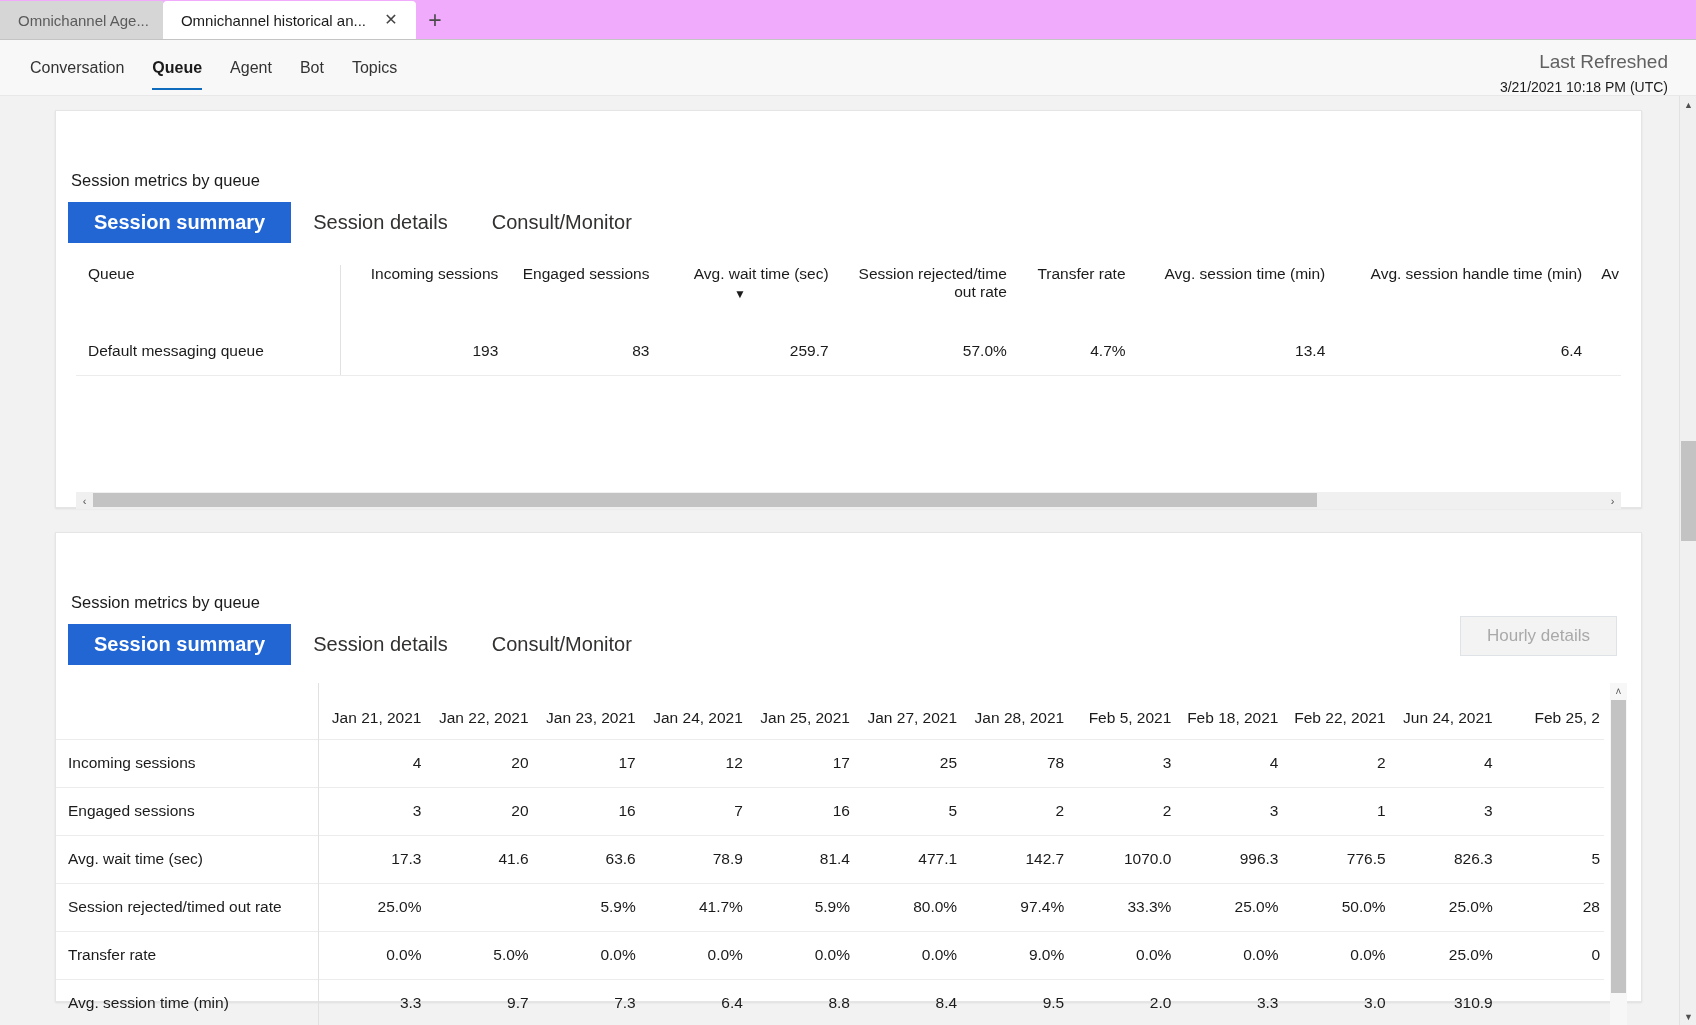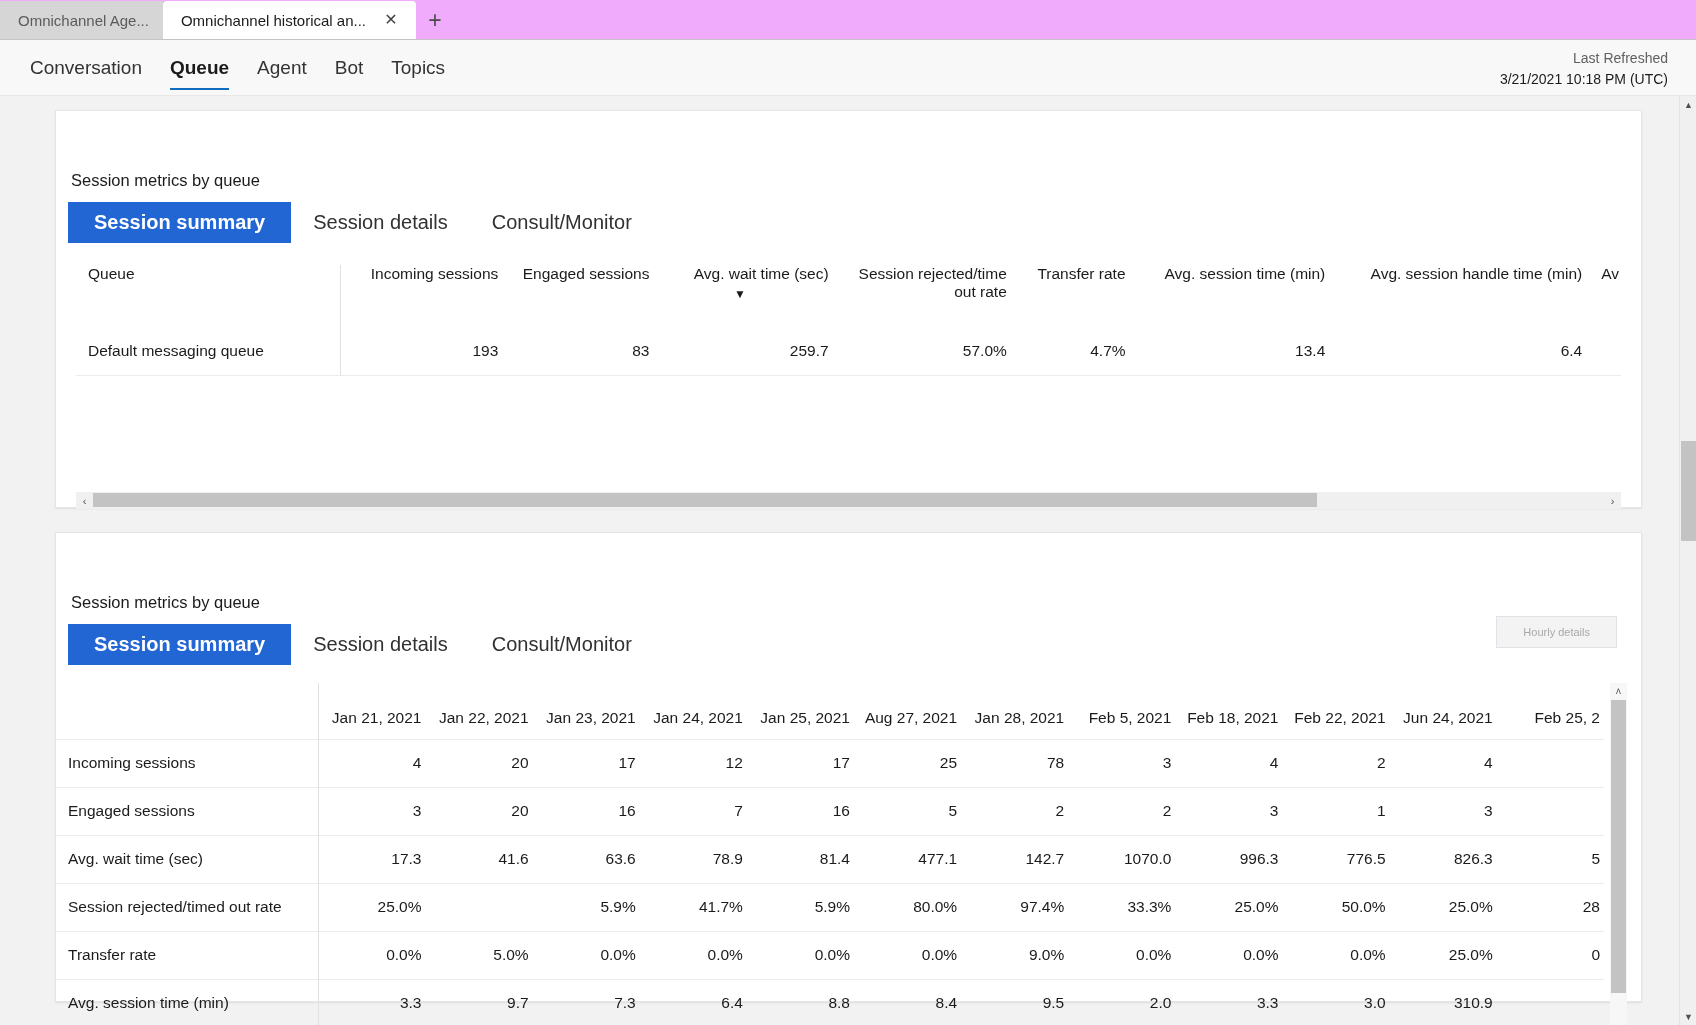--- a/index.html
+++ b/index.html
@@ -81,7 +81,7 @@
     height: 100%;
   }
   .nav-tab {
-    font-size: 19px;
+    font-size: 16px;
     color: #333333;
     padding: 0 14px;
     height: 100%;

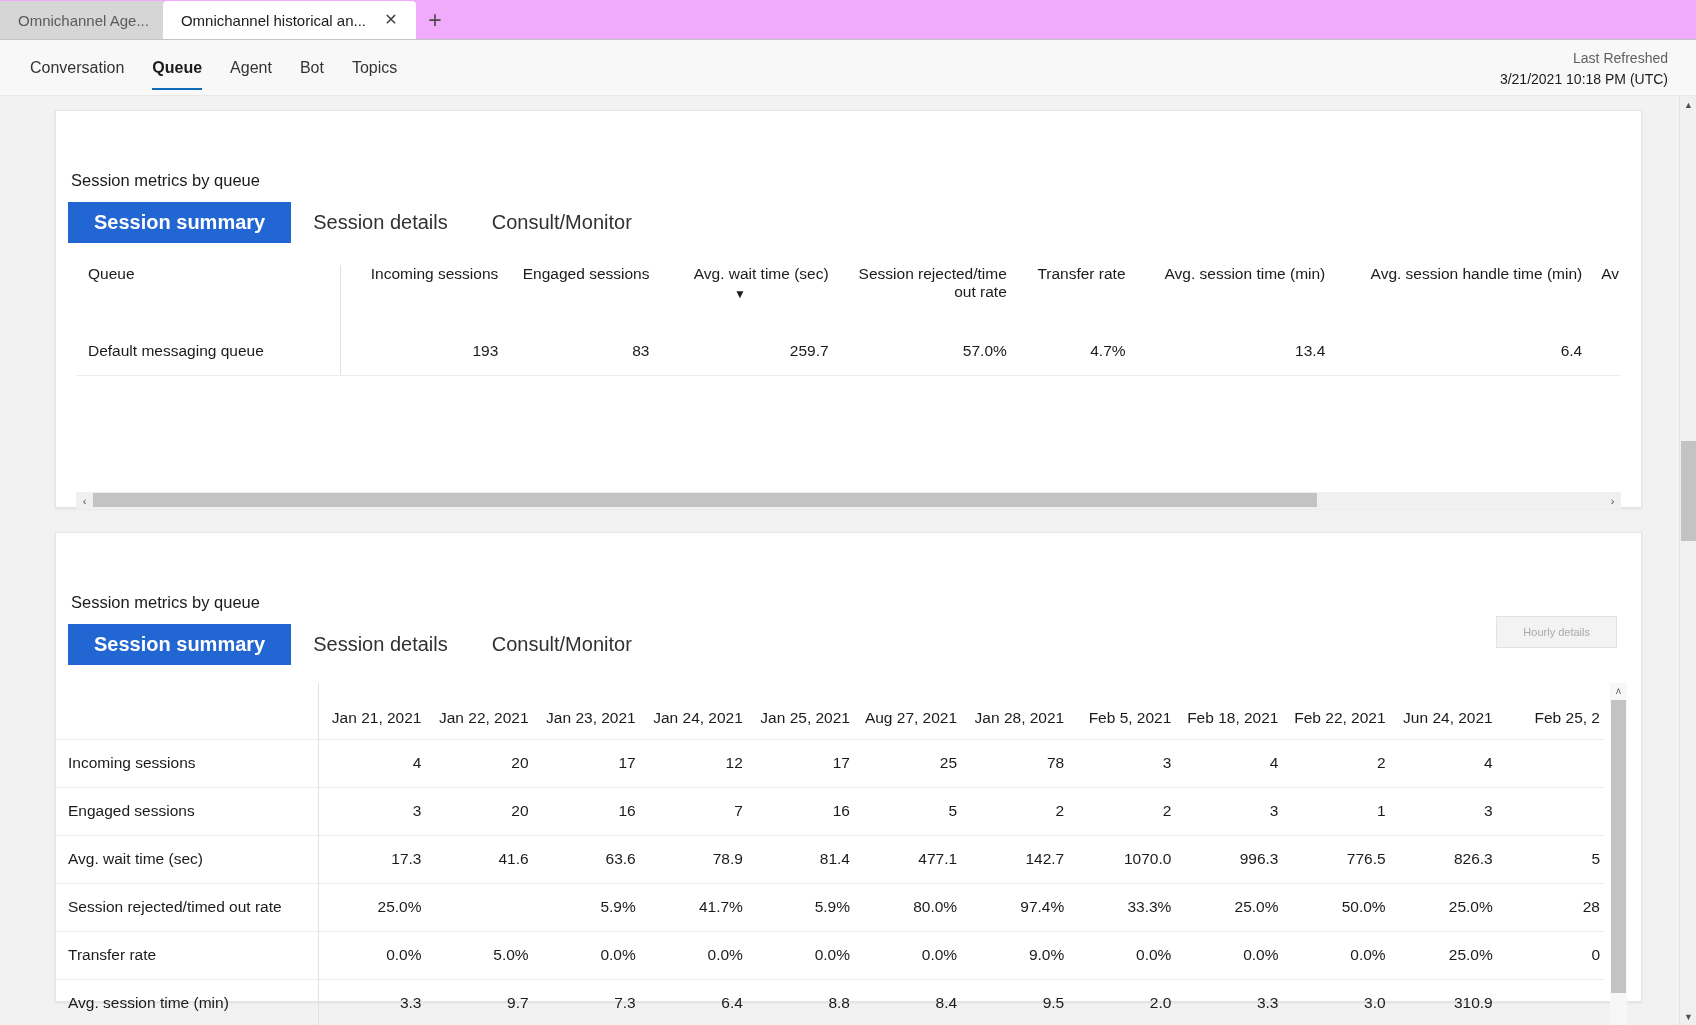--- a/index.html
+++ b/index.html
@@ -110,7 +110,7 @@
     line-height: 1.5;
   }
   .refresh-label {
-    font-size: 14px;
+    font-size: 19px;
     color: #616161;
   }
   .refresh-time {

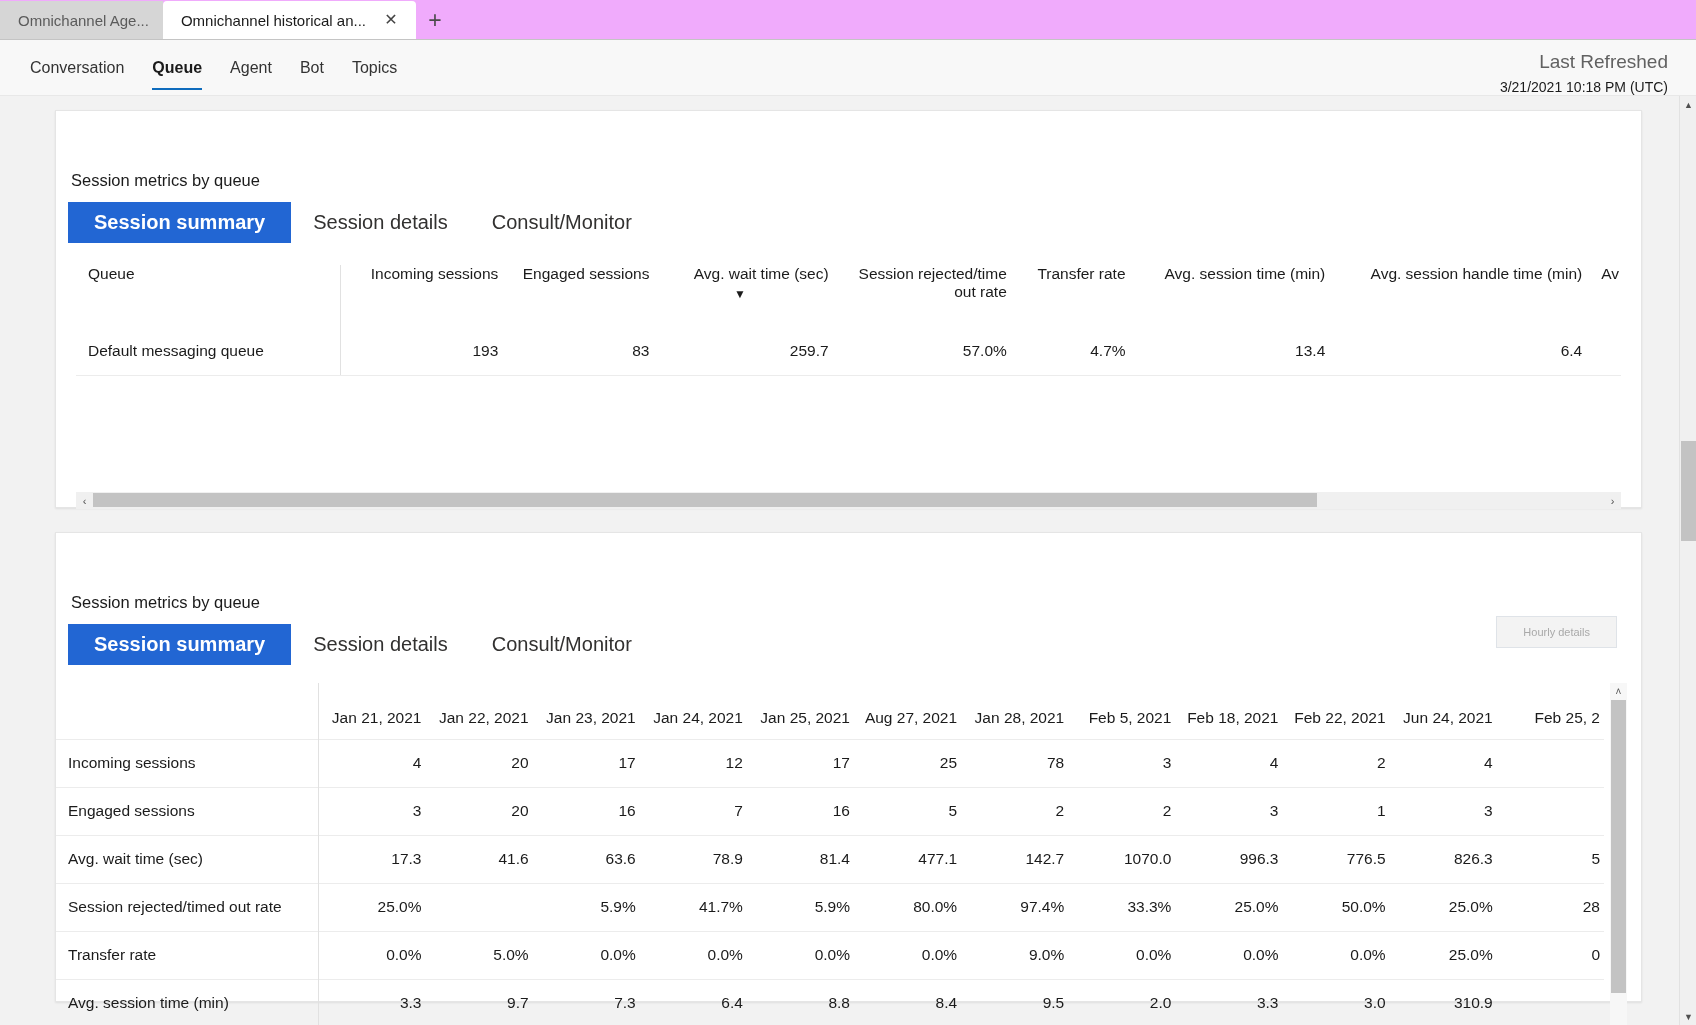--- a/index.html
+++ b/index.html
@@ -174,7 +174,7 @@
     border: 1px solid #dfe3e8;
     background: #f3f3f3;
     color: #a9a9a9;
-    font-size: 11px;
+    font-size: 17px;
     padding: 9px 26px;
     white-space: nowrap;
   }

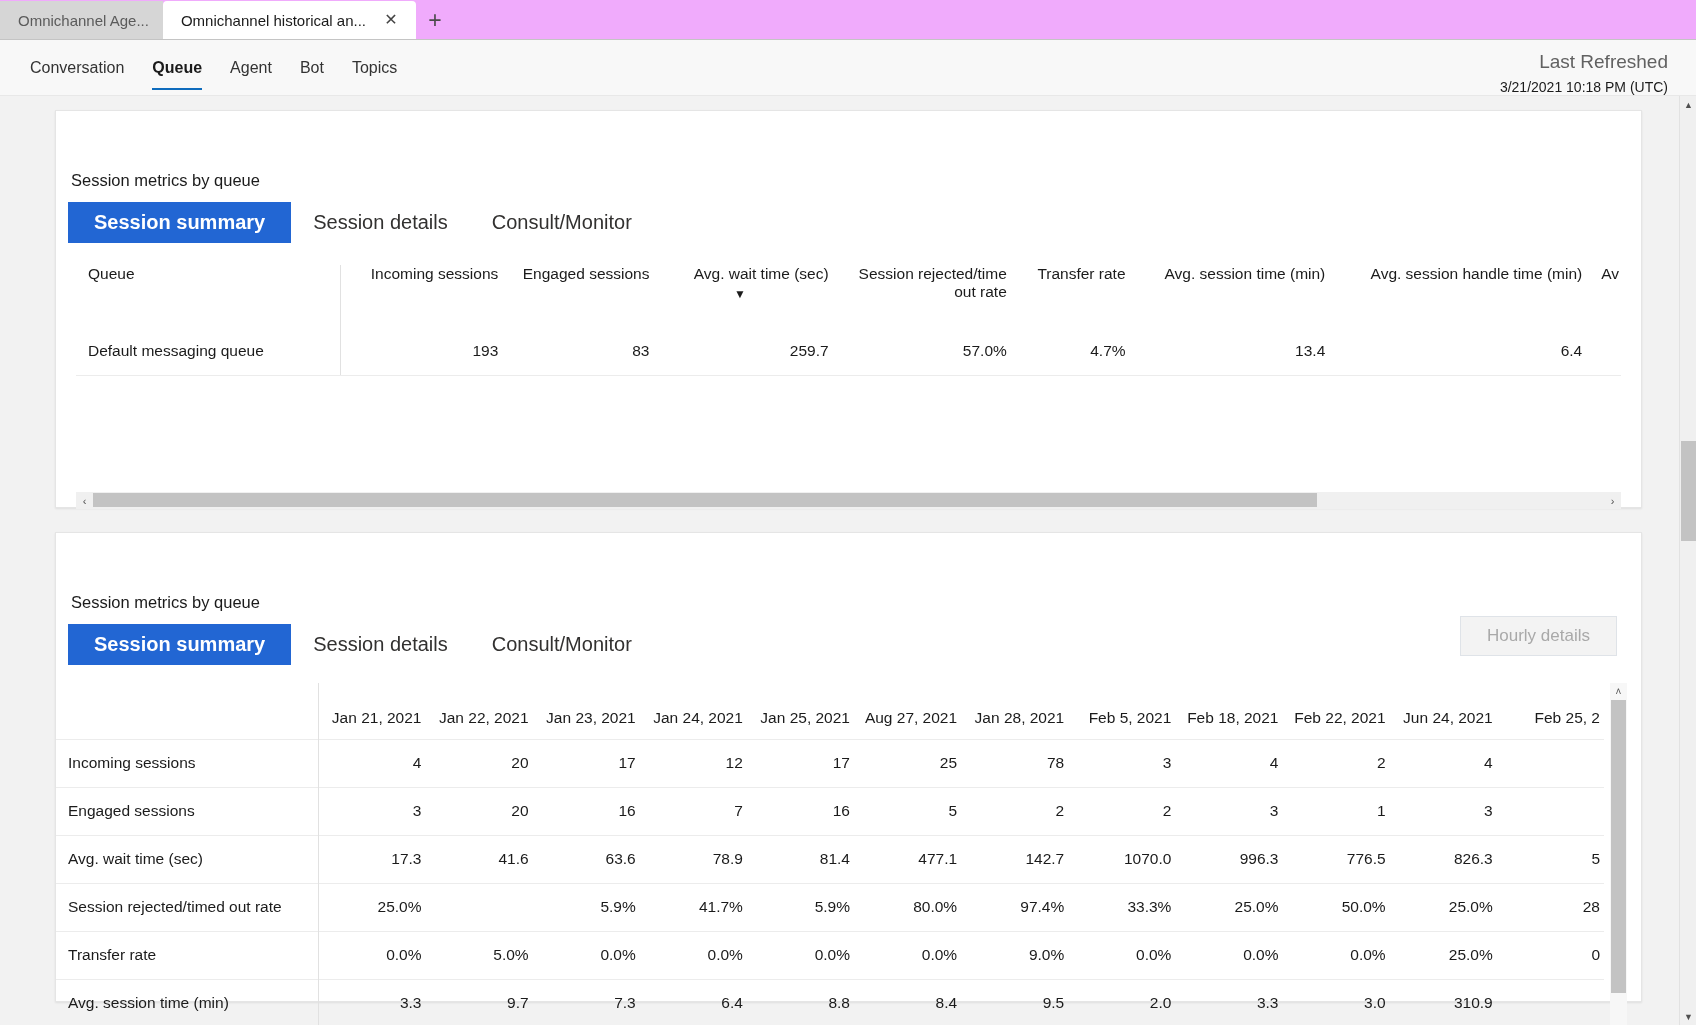--- a/index.html
+++ b/index.html
@@ -496,7 +496,7 @@
               <th>Jan 23, 2021</th>
               <th>Jan 24, 2021</th>
               <th>Jan 25, 2021</th>
-              <th>Aug 27, 2021</th>
+              <th>Jan 27, 2021</th>
               <th>Jan 28, 2021</th>
               <th>Feb 5, 2021</th>
               <th>Feb 18, 2021</th>

